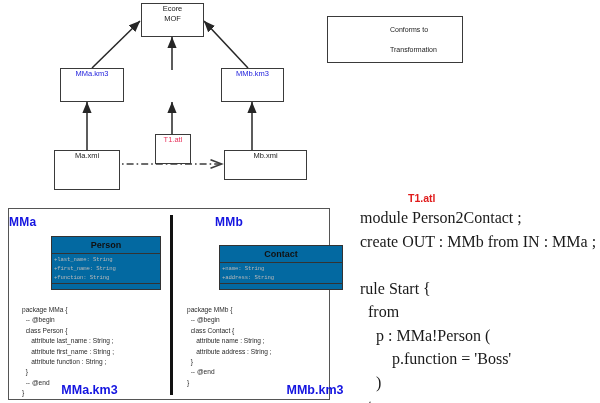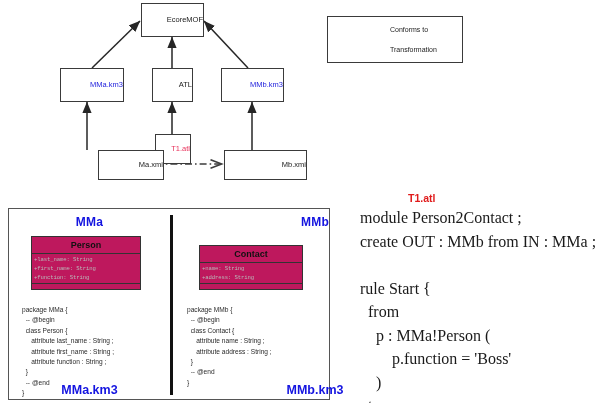--- a/index.html
+++ b/index.html
@@ -34,9 +34,9 @@
     border: 1.4px solid #3a3a3a;
     background: #ffffff;
     display: flex;
-    flex-direction: row;
+    flex-direction: column;
     align-items: center;
-    justify-content: flex-end;
+    justify-content: flex-start;
     font-size: 7.5px;
     color: #1a1a1a;
     line-height: 1.35;

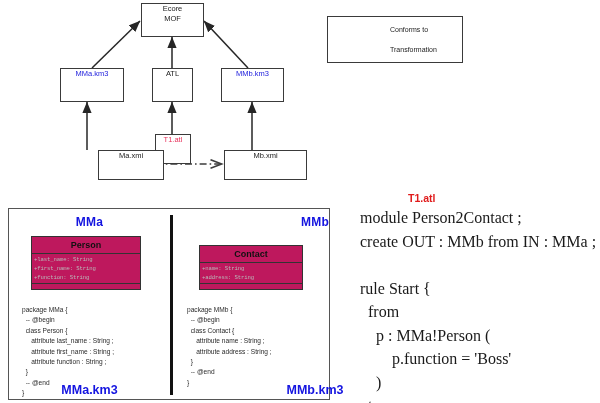--- a/index.html
+++ b/index.html
@@ -221,9 +221,6 @@
     <span>MMa.km3</span>
   </div>
 
-  <div class="node" style="left:152px; top:68px; width:41px; height:34px;">
-    <span>ATL</span>
-  </div>
 
   <div class="node blue" style="left:221px; top:68px; width:63px; height:34px;">
     <span>MMb.km3</span>

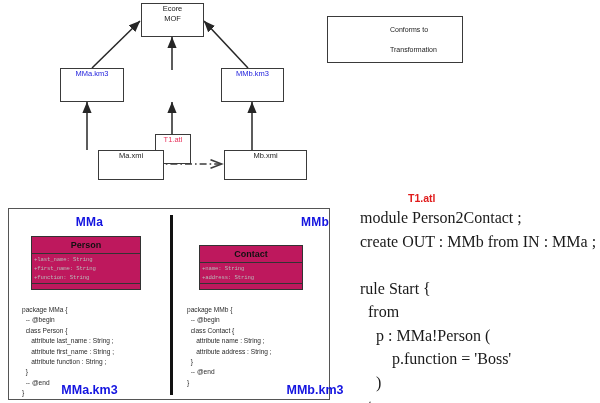--- a/index.html
+++ b/index.html
@@ -230,7 +230,7 @@
     <span>T1.atl</span>
   </div>
 
-  <div class="node" style="left:54px; top:150px; width:66px; height:30px;margin-left:44px;">
+  <div class="node" style="left:54px; top:150px; width:66px; height:40px;">
     <span>Ma.xmi</span>
   </div>
 

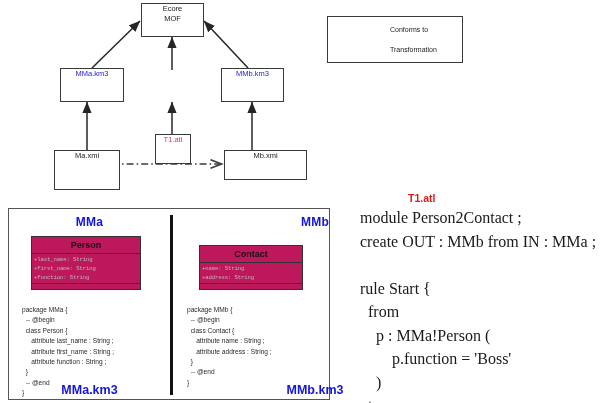--- a/index.html
+++ b/index.html
@@ -103,7 +103,7 @@
     position: absolute;
     top: 6px;
     width: 100%;
-    text-align: center;
+    text-align: left;
     font-size: 12px;
     font-weight: bold;
     color: #1414e0;

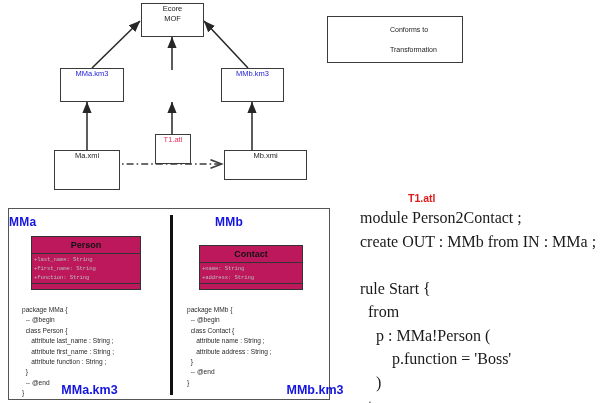--- a/index.html
+++ b/index.html
@@ -124,7 +124,8 @@
     position: absolute;
     box-sizing: border-box;
     border: 1.3px solid #333;
-    background: #be185d;
+    background: #0369a1;
+    margin-left: 20px;
   }
   .uml-name {
     text-align: center;

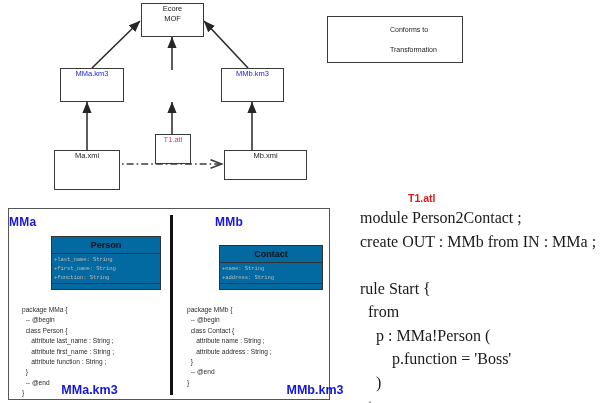--- a/index.html
+++ b/index.html
@@ -280,7 +280,7 @@
     <div class="mm-panel right">
       <div class="mm-title">MMb</div>
 
-      <div class="uml" style="left:26px; top:36px; width:104px;">
+      <div class="uml" style="left:26px; top:36px; width:124px;">
         <div class="uml-name">Contact</div>
         <div class="uml-attrs">
           <div class="uml-attr">+name: String</div>

